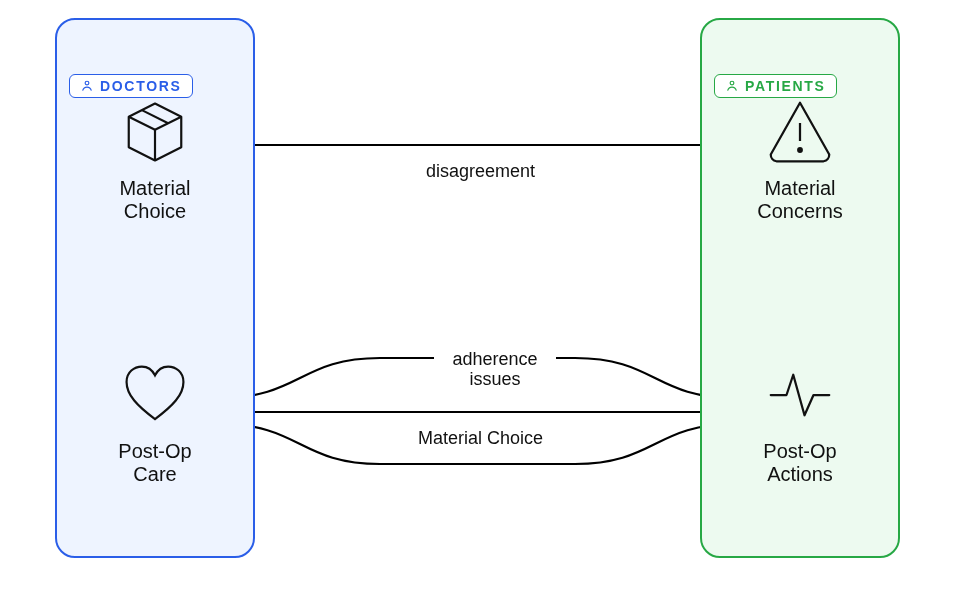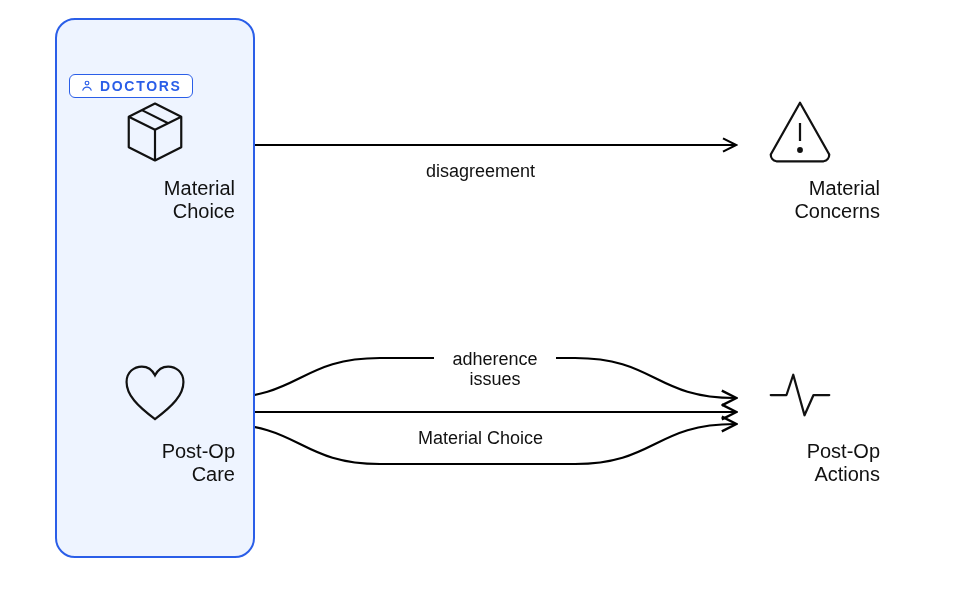--- a/index.html
+++ b/index.html
@@ -73,6 +73,17 @@
     </div>
   </div>
 
+  <div class="panel patients">
+    <div class="panel-header">
+      <span class="person-glyph">
+        <svg viewBox="0 0 24 24" width="14" height="14" fill="none" stroke="#27a845" stroke-width="2">
+          <circle cx="12" cy="7" r="3.2"></circle>
+            <path d="M4.5 20c1.2-4 4-6 7.5-6s6.3 2 7.5 6"></path>
+        </svg>
+      </span>
+      <span>PATIENTS</span>
+    </div>
+  </div>
 
   <div class="node" style="left:75px;top:95px">
     <div class="icon">

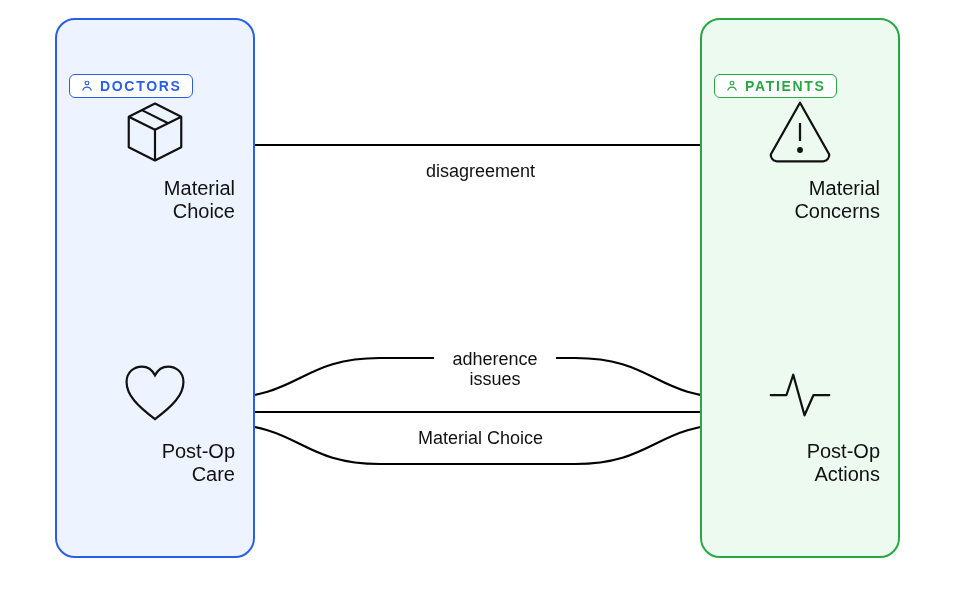--- a/index.html
+++ b/index.html
@@ -20,7 +20,7 @@
   .panel.patients .panel-header{border:1.5px solid #27a845;background:#fff;color:#27a845;}
   .person-glyph{width:14px;height:14px;display:inline-block;}
   
-  .node{position:absolute;width:160px;text-align:right;}
+  .node{position:absolute;width:160px;text-align:center;}
   .node .icon{margin:0 auto 8px;width:80px;height:74px;display:flex;
     align-items:center;justify-content:center;}
   .node .label{font-size:20px;line-height:1.15;color:#111;}

